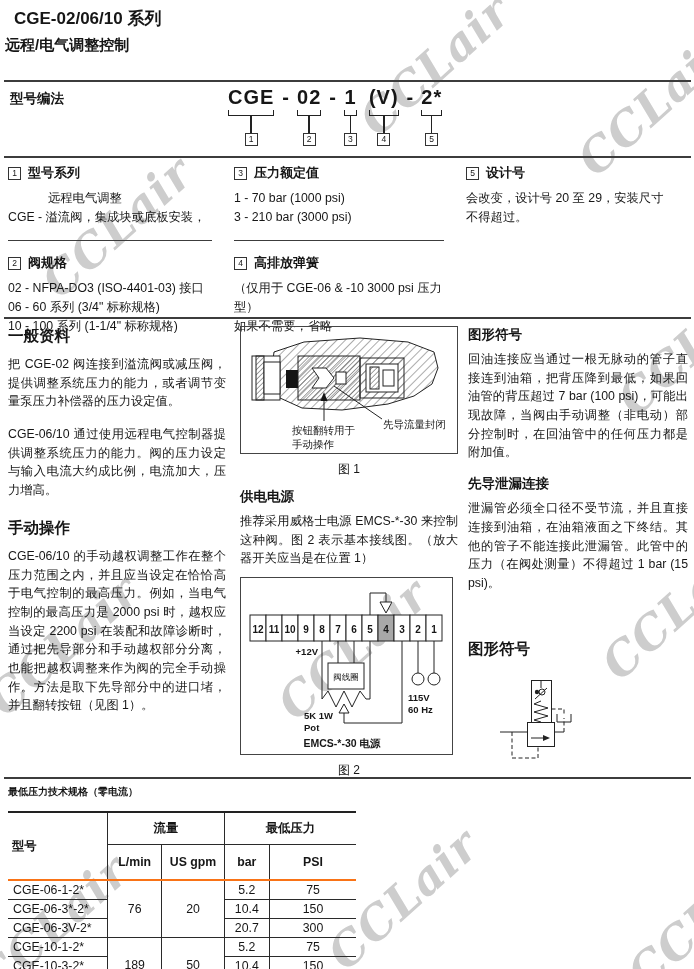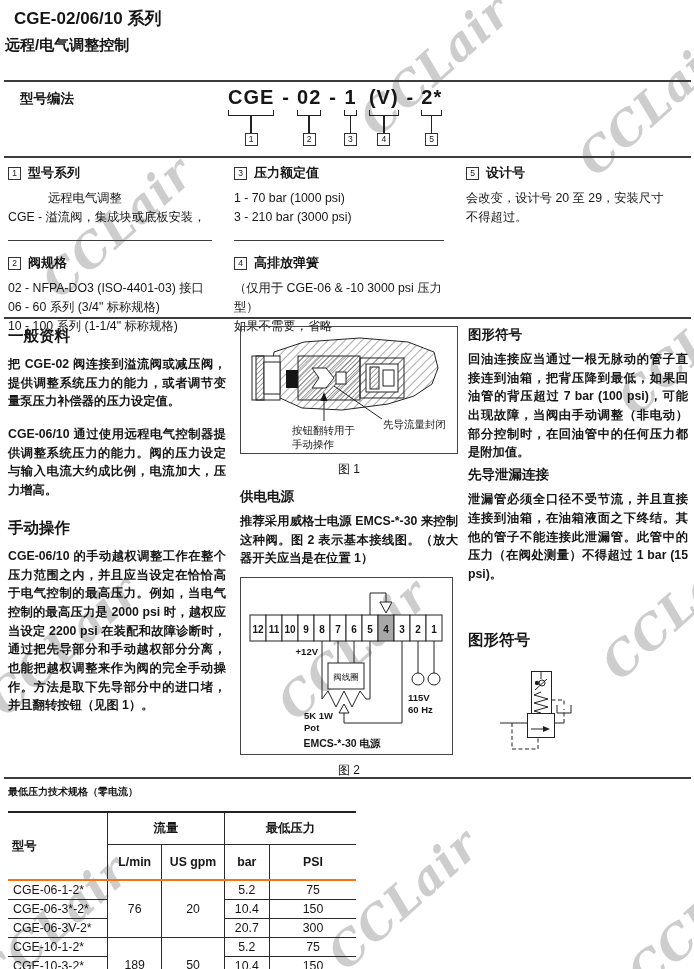--- a/index.html
+++ b/index.html
@@ -28,7 +28,7 @@
   .rule-3 { top:317px; height:2px; }
   .rule-4 { top:777px; height:2px; }
   
-  .code-label { position:absolute; left:20px; top:90px; font-size:13.5px; font-weight:bold; }
+  .code-label { position:absolute; left:10px; top:90px; font-size:13.5px; font-weight:bold; }
   .code-row { position:absolute; left:222px; top:85px; display:flex; align-items:flex-start; }
   .code-seg { display:flex; flex-direction:column; align-items:center; margin:0 6px; }
   .seg-text { font-size:20px; font-weight:bold; line-height:24px; letter-spacing:1px; }

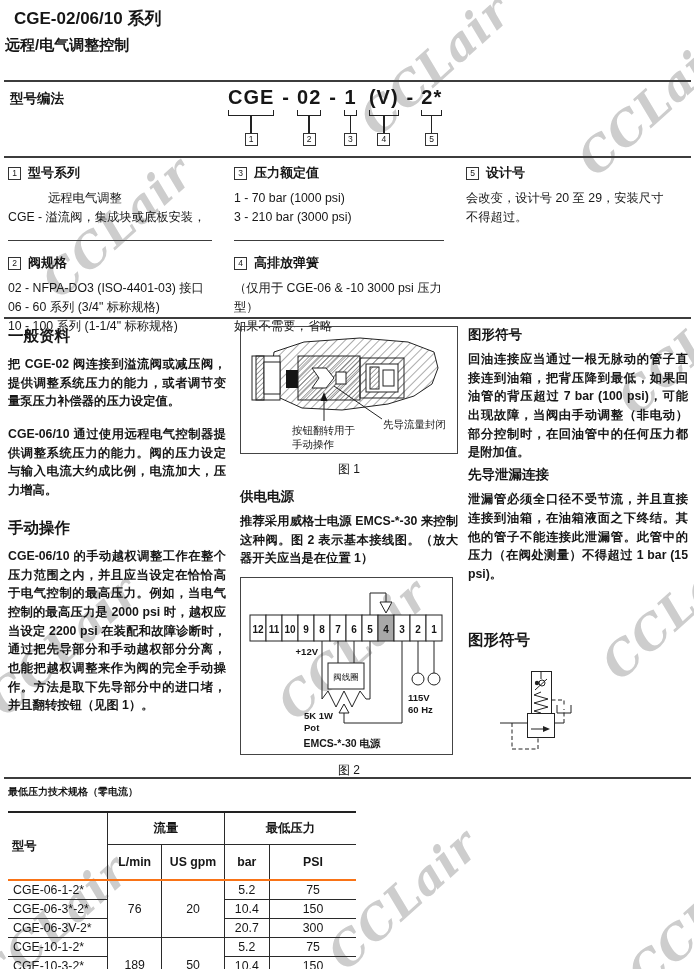--- a/index.html
+++ b/index.html
@@ -52,7 +52,7 @@
   .main { position:absolute; left:8px; top:326px; width:680px; display:grid; grid-template-columns:228px 228px 224px; }
   .h-lg { font-size:15.5px; font-weight:bold; margin-bottom:8px; }
   .h-md { font-size:13.5px; font-weight:bold; margin-bottom:6px; }
-  .para { font-size:12.3px; line-height:1.52; text-align:justify;font-weight:bold; }
+  .para { font-size:12.3px; line-height:1.52; text-align:justify; }
   .col-left { padding-right:10px; }
   .col-mid  { padding:0 6px 0 4px; }
   .col-right{ padding-left:4px; }

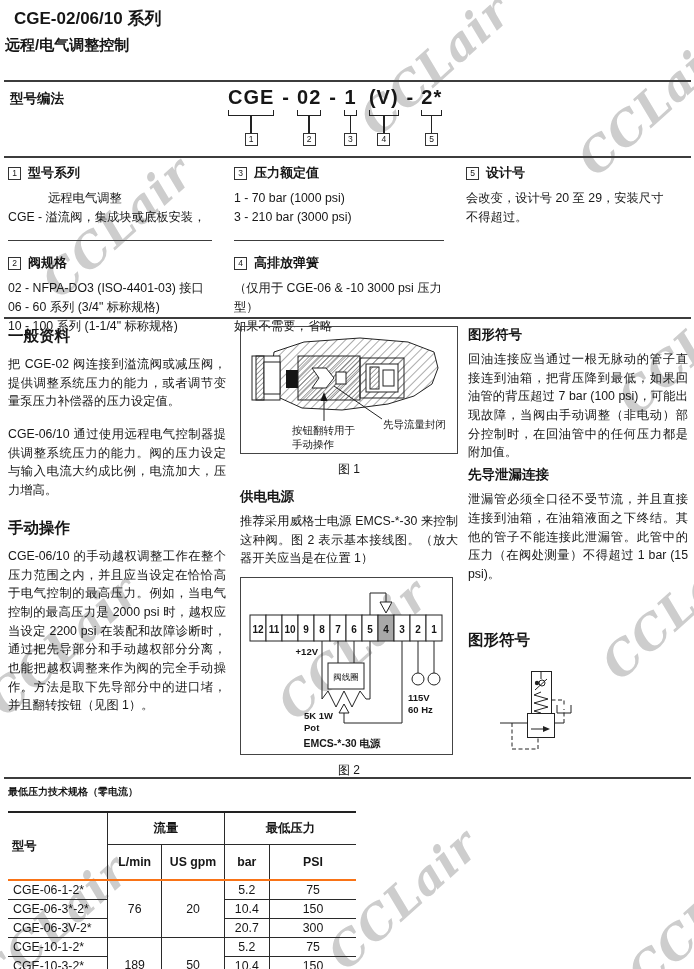--- a/index.html
+++ b/index.html
@@ -301,7 +301,7 @@
       <div class="col-right">
         <div class="h-md">图形符号</div>
         <div class="para">回油连接应当通过一根无脉动的管子直接连到油箱，把背压降到最低，如果回油管的背压超过 7 bar (100 psi)，可能出现故障，当阀由手动调整（非电动）部分控制时，在回油管中的任何压力都是附加值。</div>
-        <div class="h-md" style="margin-top:4px">先导泄漏连接</div>
+        <div class="h-md" style="margin-top:13px">先导泄漏连接</div>
         <div class="para">泄漏管必须全口径不受节流，并且直接连接到油箱，在油箱液面之下终结。其他的管子不能连接此泄漏管。此管中的压力（在阀处测量）不得超过 1 bar (15 psi)。</div>
         <div class="h-lg" style="margin-top:46px">图形符号</div>
         <div class="symbol-wrap">

